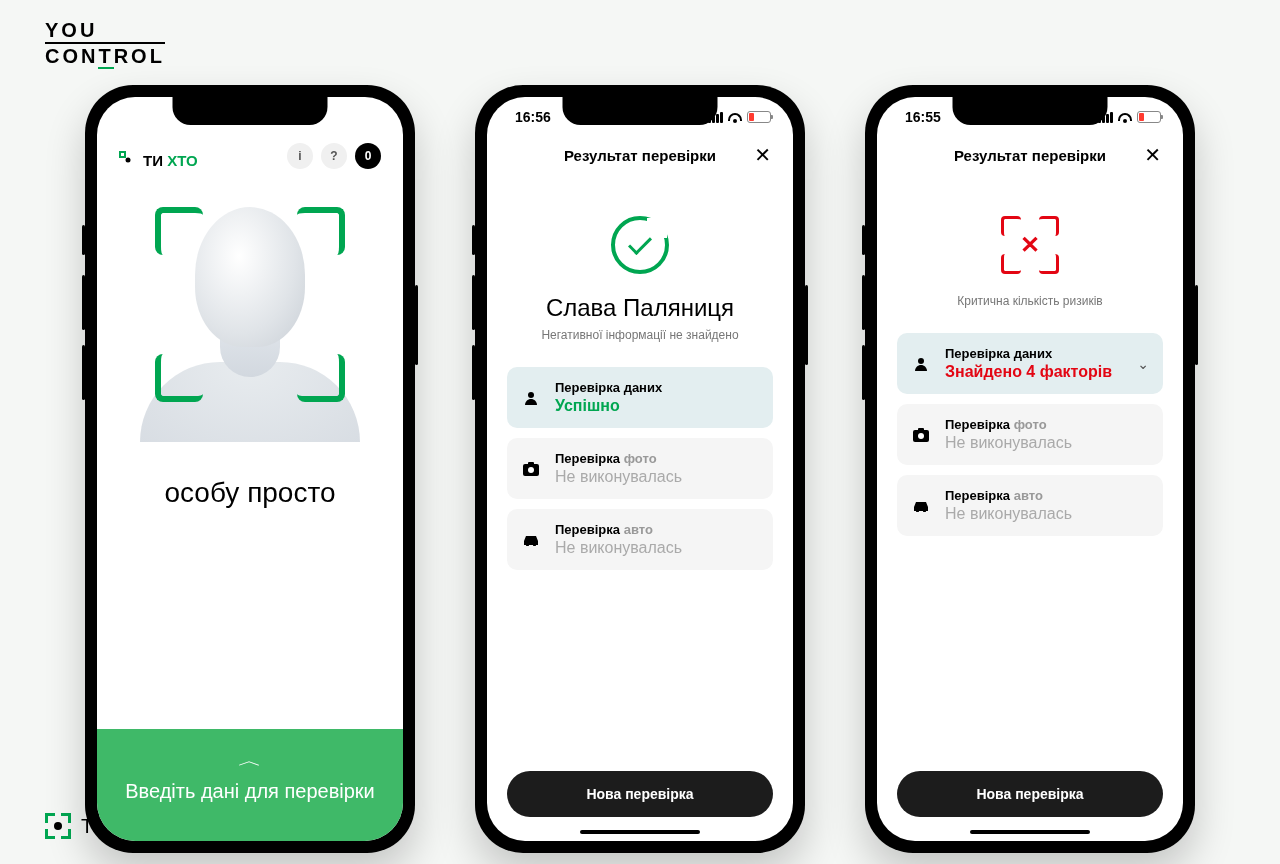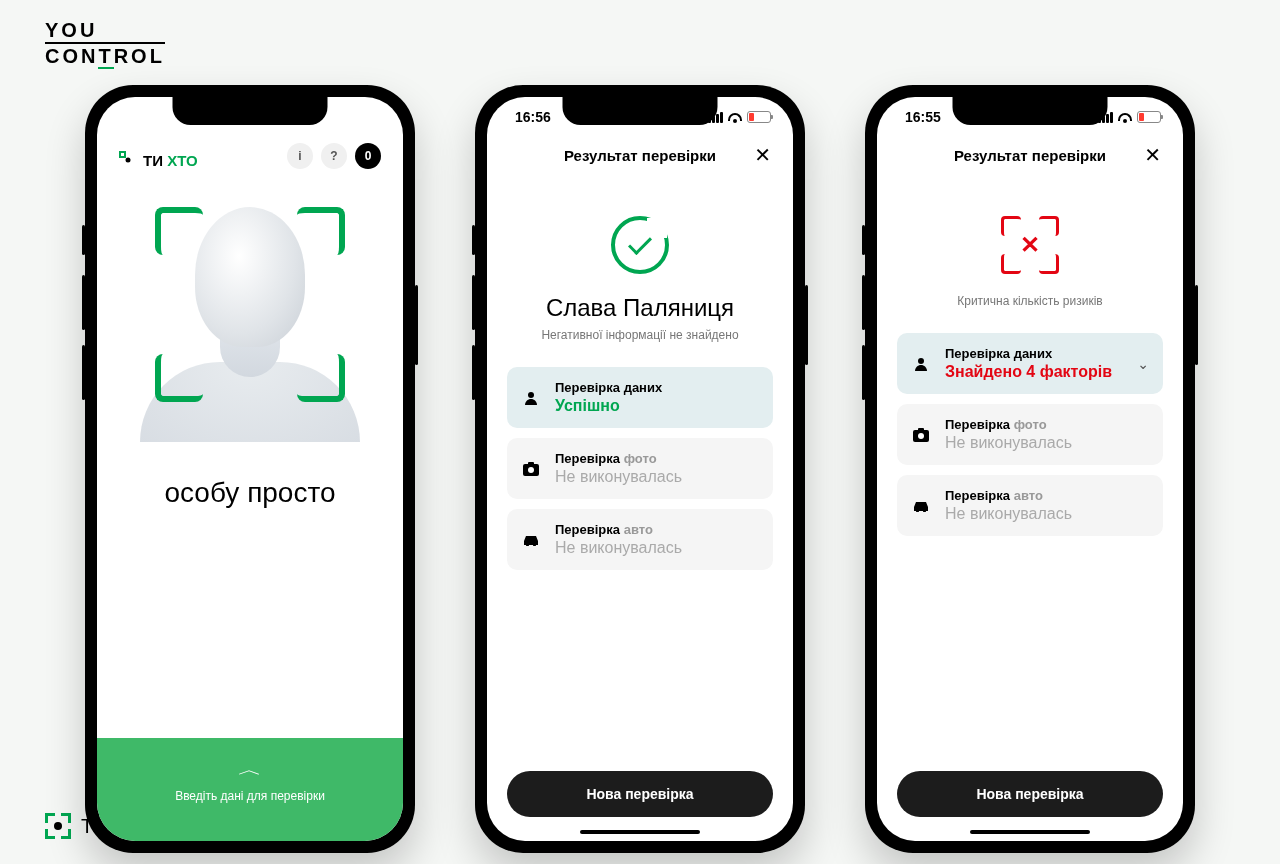--- a/index.html
+++ b/index.html
@@ -61,7 +61,7 @@
 .p1-sub{font-size:12px;text-align:center;color:#666;padding:0 35px;line-height:1.5}
 .p1-cta{position:absolute;bottom:0;left:0;right:0;background:#3fb968;color:#fff;padding:22px 20px 38px;text-align:center}
 .p1-cta .chev{font-size:16px;margin-bottom:8px;transform:scaleX(1.5);display:inline-block}
-.p1-cta .lbl{font-size:12px;font-weight:500}
+.p1-cta .lbl{font-size:20px;font-weight:500}
 .p2-header{display:flex;align-items:center;justify-content:space-between;padding:6px 22px 14px}
 .p2-header .ttl{font-size:15px;font-weight:700;flex:1;text-align:center}
 .p2-header .close{font-size:20px;font-weight:400;width:20px;text-align:right}

